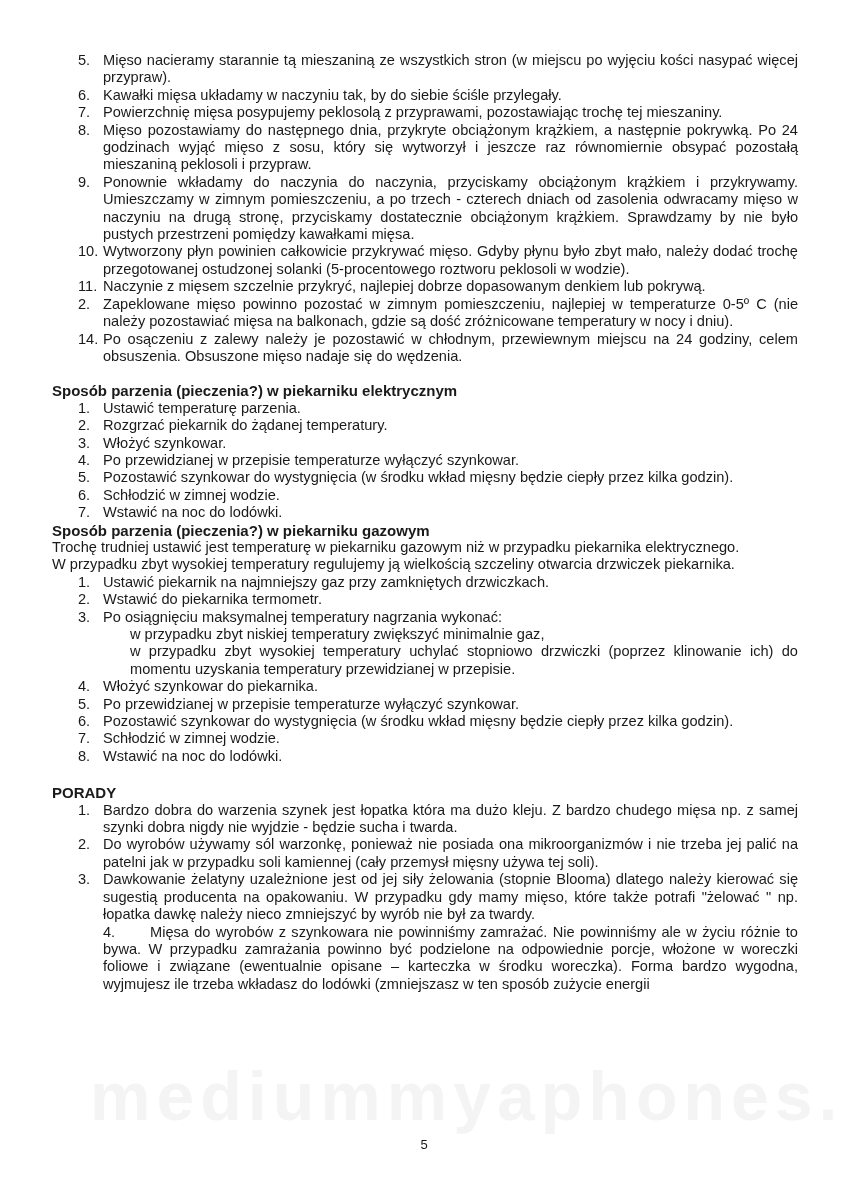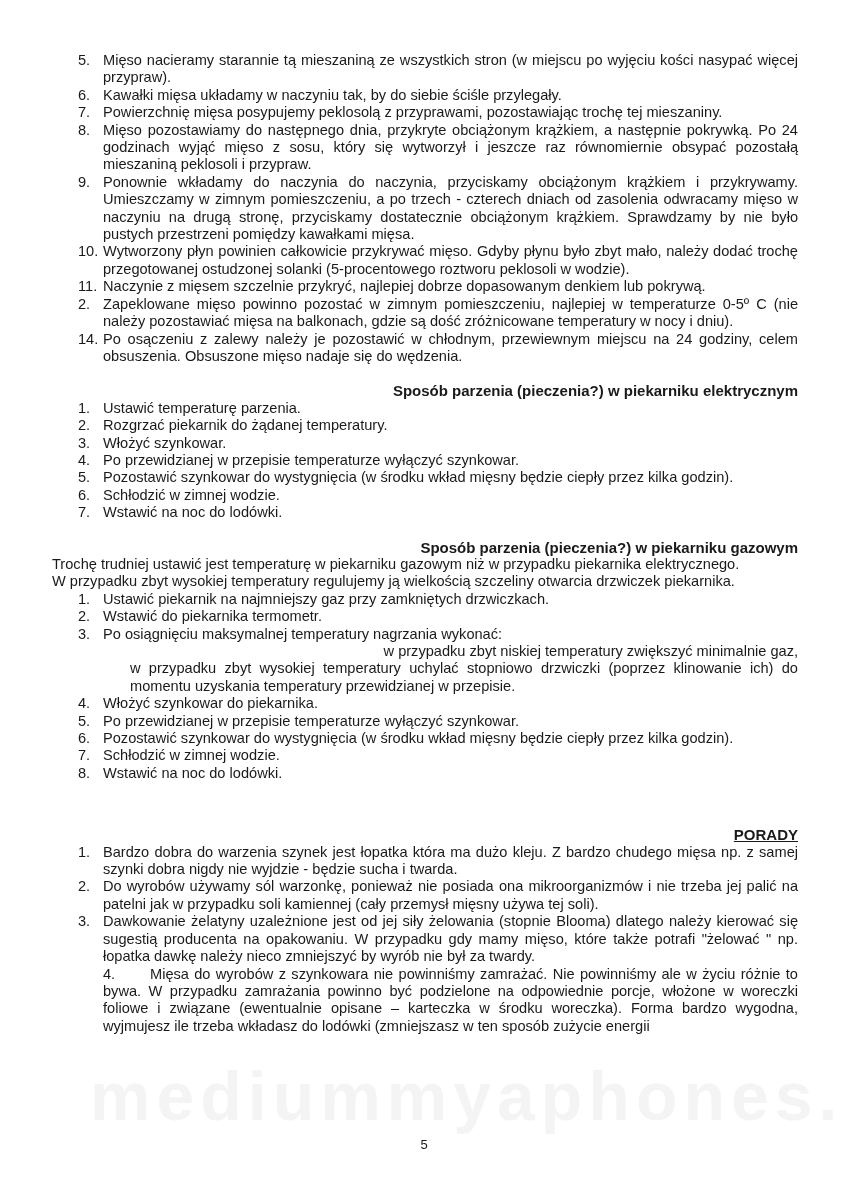--- a/index.html
+++ b/index.html
@@ -16,7 +16,7 @@
     ol.steps li { position: relative; padding-left: 51px; text-align: justify; }
     ol.steps li .num { position: absolute; left: 26px; top: 0; }
     .heading {
-      font-weight: bold; text-align: right; font-size: 15px;
+      font-weight: bold; text-align: left; font-size: 15px;
       margin: 0;
     }
     .h-electric { margin-top: 17px; }

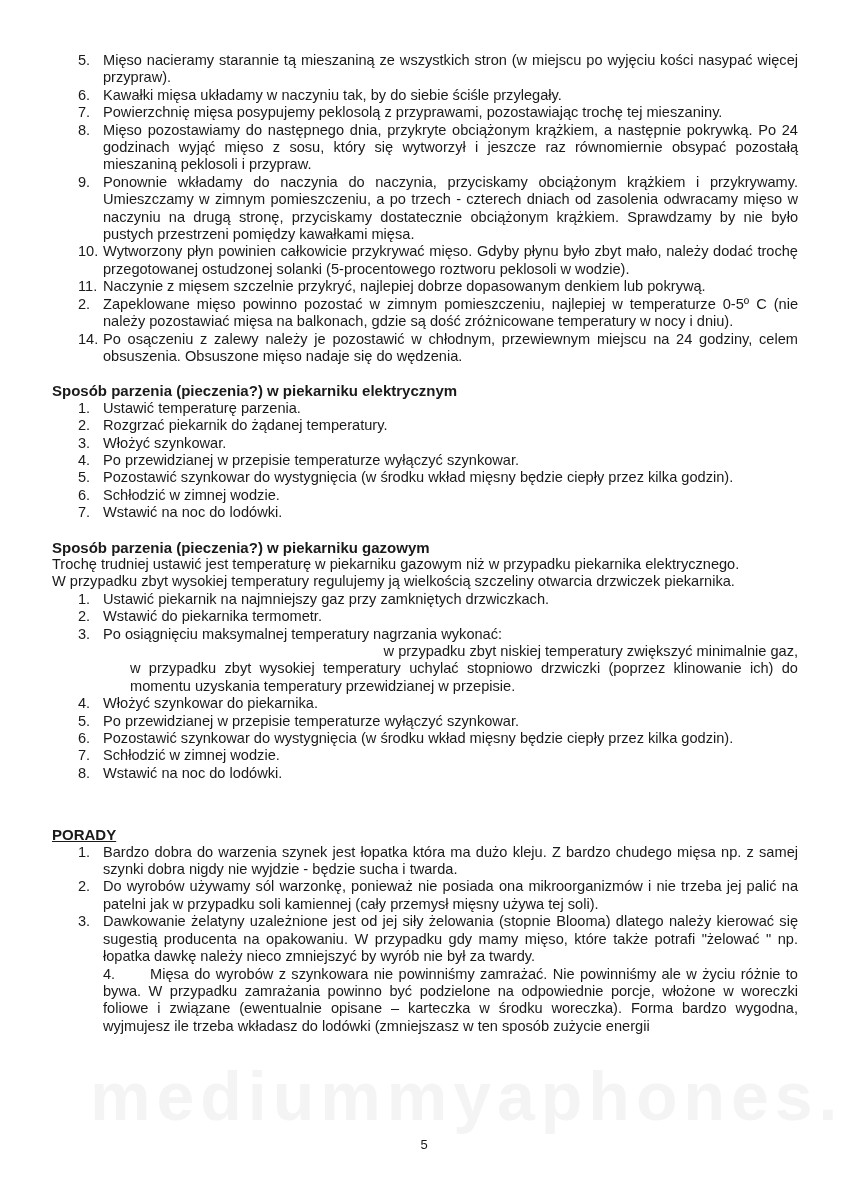--- a/index.html
+++ b/index.html
@@ -20,7 +20,7 @@
       margin: 0;
     }
     .h-electric { margin-top: 17px; }
-    .h-gas { margin-top: 17px; }
+    .h-gas { }
     .h-porady { margin-top: 44px; text-decoration: underline; }
     .para { margin: 0; }
     .sub { padding-left: 78px; text-align: right; }

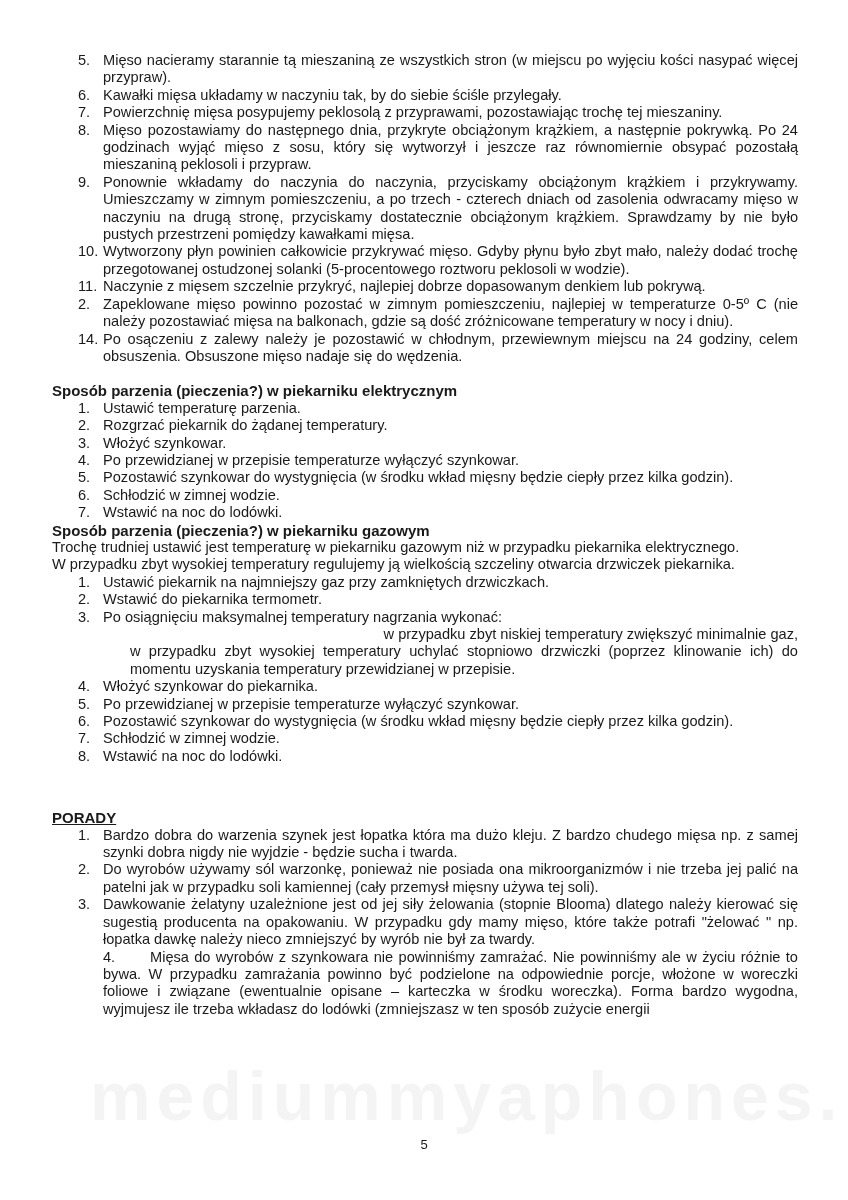--- a/index.html
+++ b/index.html
@@ -23,7 +23,7 @@
     .h-gas { }
     .h-porady { margin-top: 44px; text-decoration: underline; }
     .para { margin: 0; }
-    .sub { padding-left: 78px; text-align: right; }
+    .sub { padding-left: 78px; }
     .porady-4 { padding-left: 51px; text-align: justify; }
     .porady-4 .num4 { display: inline-block; width: 47px; }
     .page-number { position: absolute; left: 0; width: 848px; top: 1136px; text-align: center; font-size: 13px; }

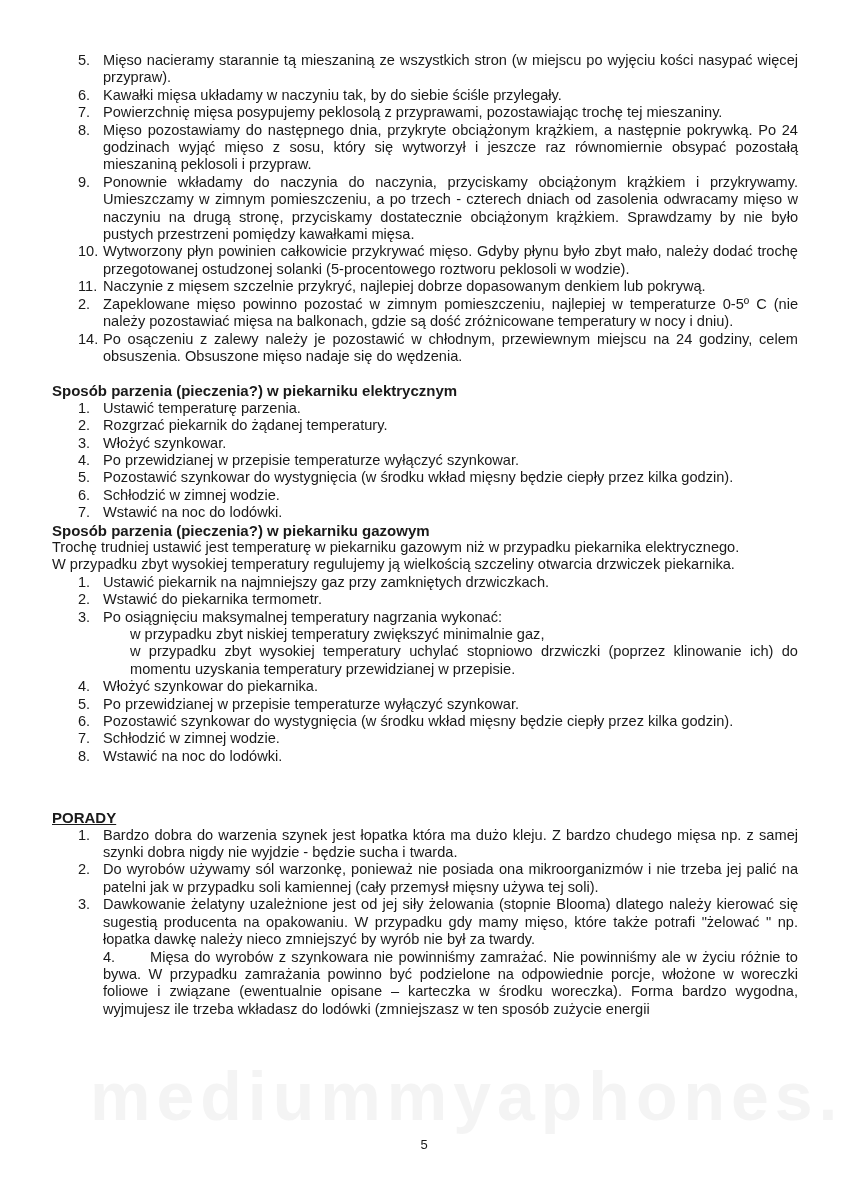--- a/index.html
+++ b/index.html
@@ -21,7 +21,7 @@
     }
     .h-electric { margin-top: 17px; }
     .h-gas { }
-    .h-porady { margin-top: 44px; text-decoration: underline; }
+    .h-porady { margin-top: 19px; }
     .para { margin: 0; }
     .sub { padding-left: 78px; }
     .porady-4 { padding-left: 51px; text-align: justify; }

